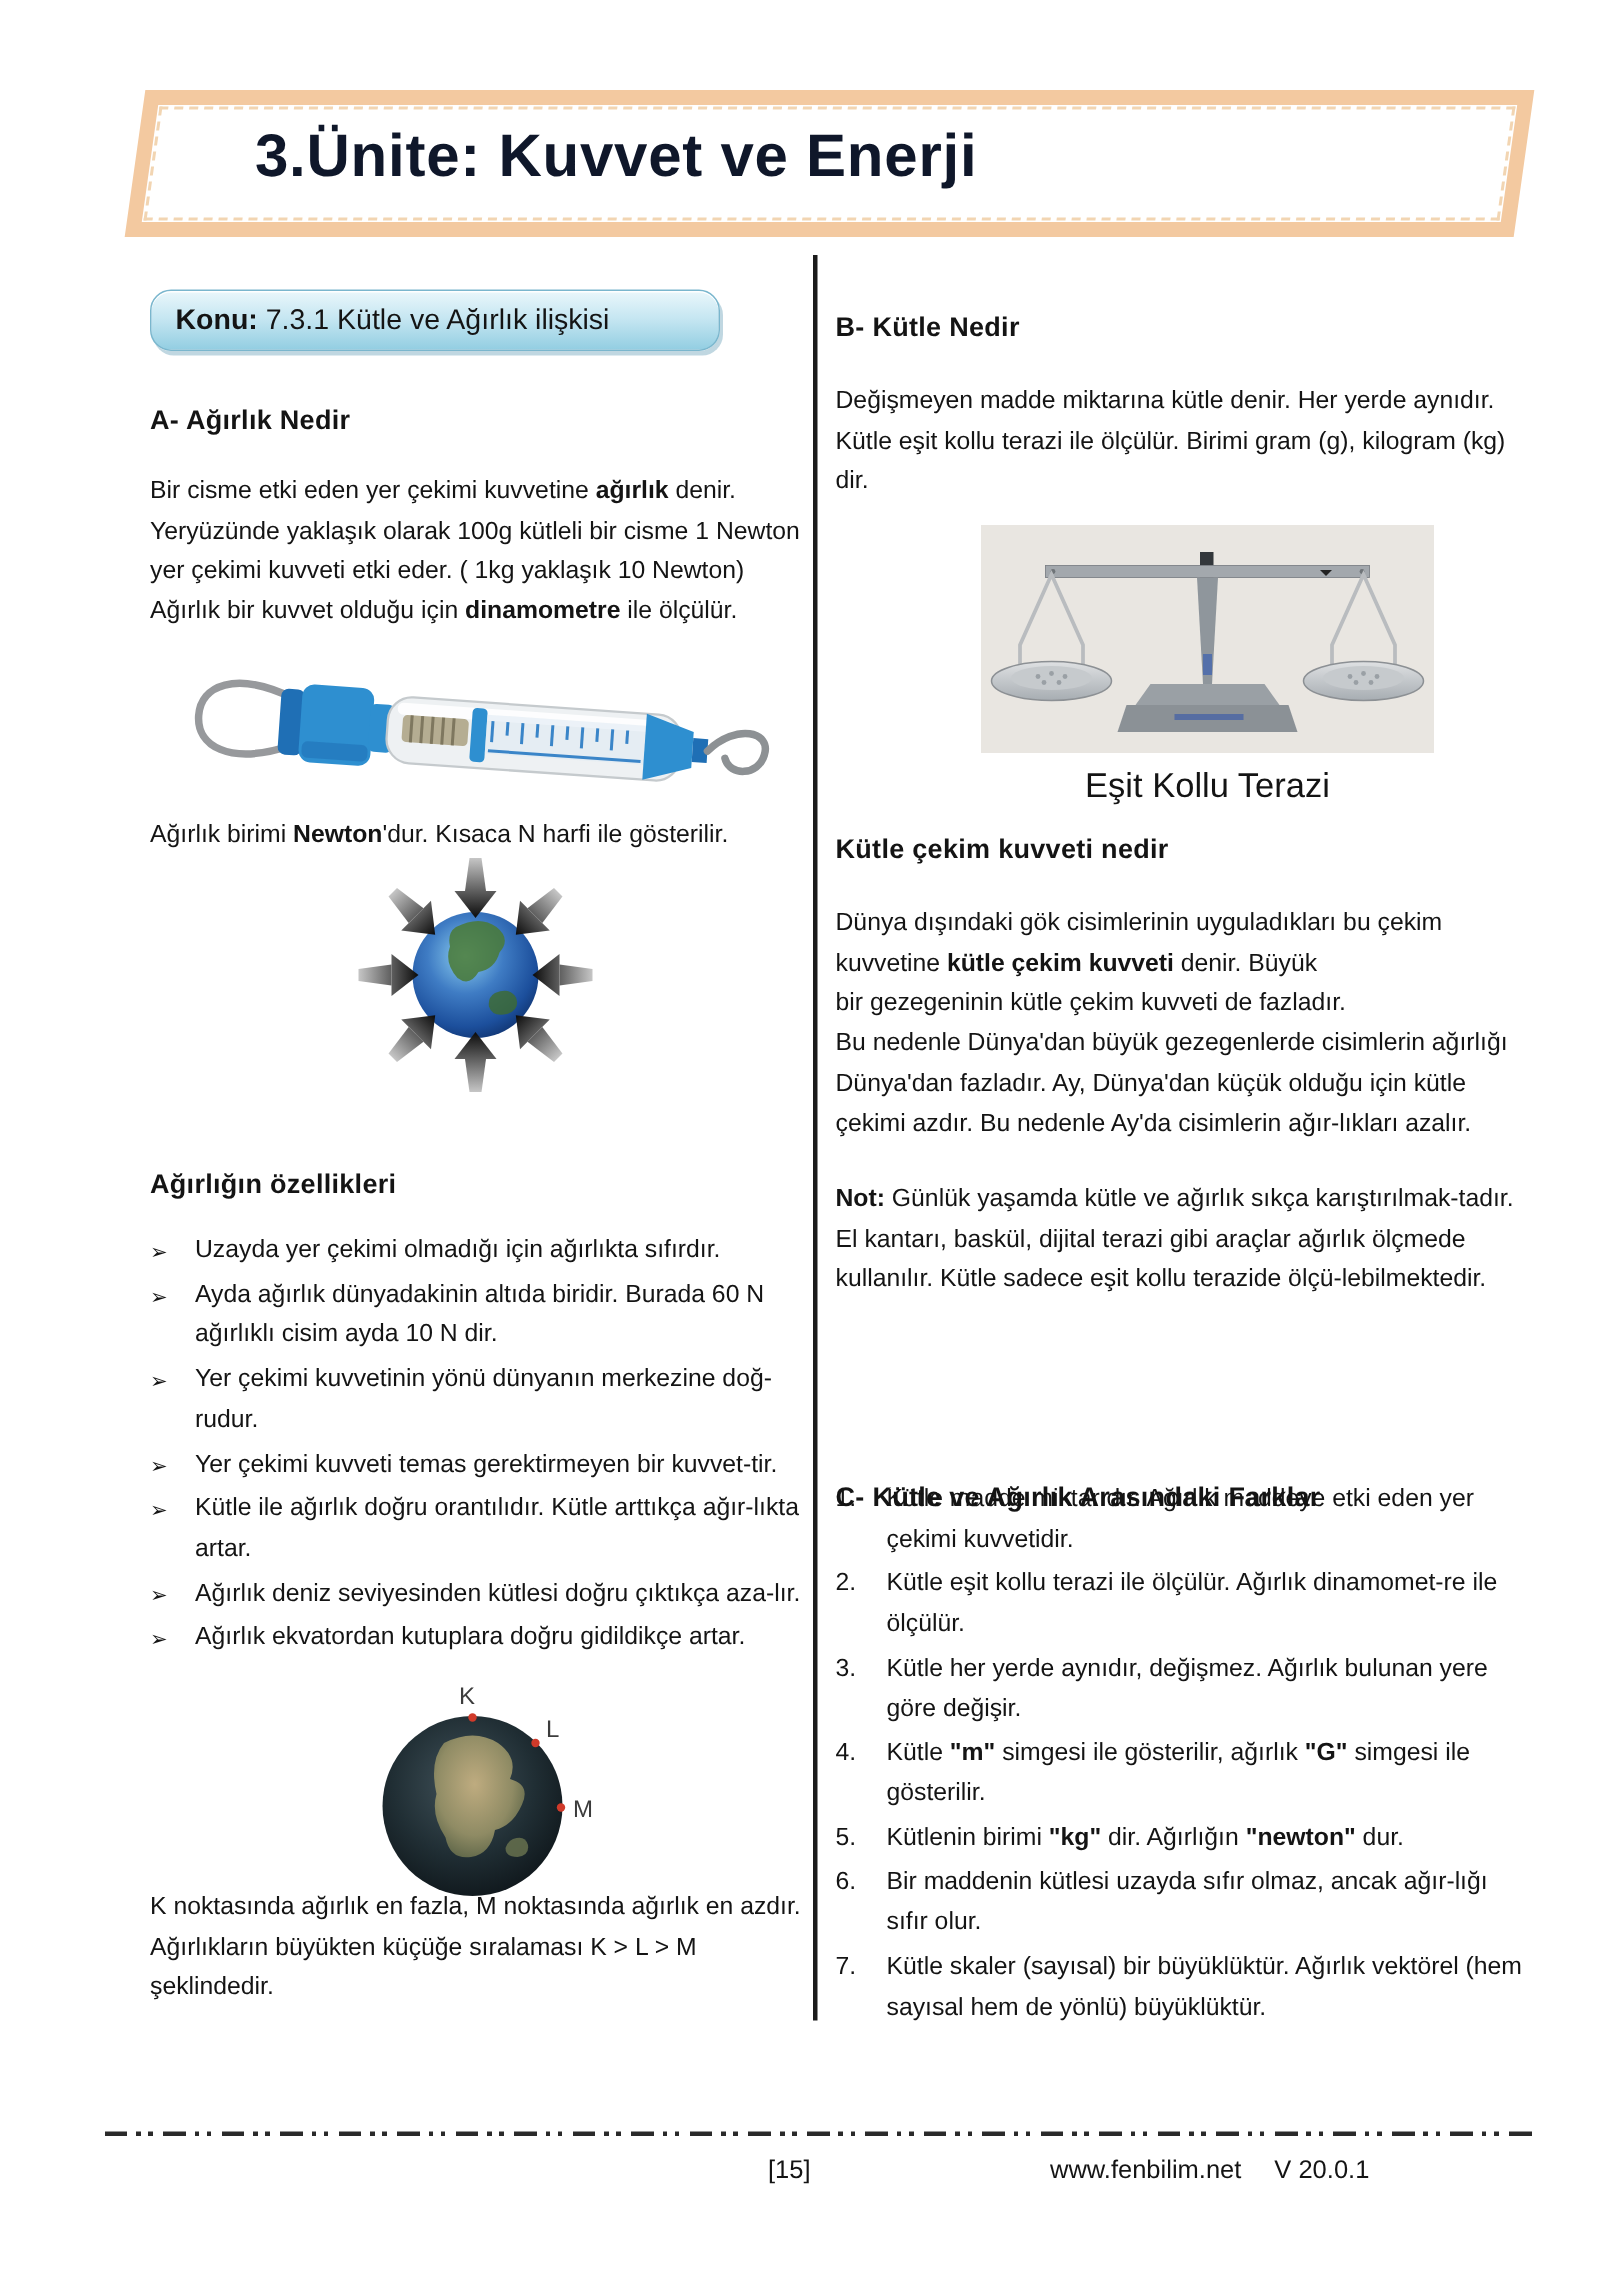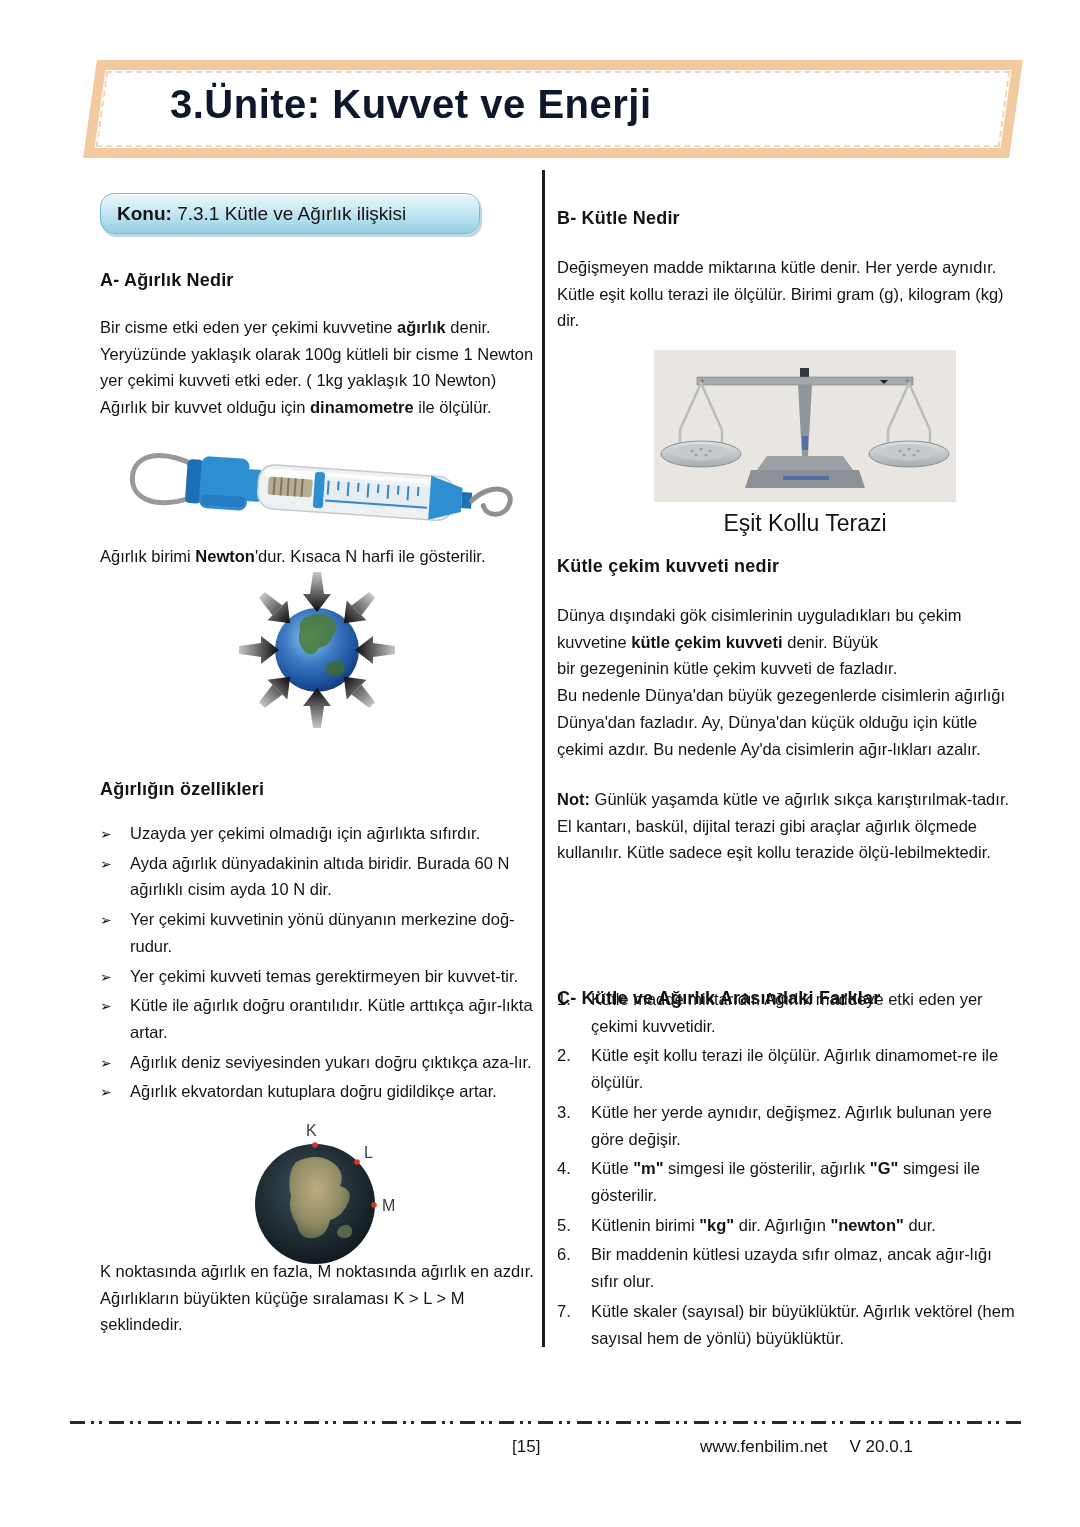--- a/index.html
+++ b/index.html
@@ -183,7 +183,7 @@
       </div>
     <div class="b-item">
         <span class="b-marker">➢</span>
-        <span class="b-text">Ağırlık deniz seviyesinden yukarı doğru çıktıkça aza-lır.</span>
+        <span class="b-text">Ağırlık deniz seviyesinden kütlesi doğru çıktıkça aza-lır.</span>
       </div>
     <div class="b-item">
         <span class="b-marker">➢</span>

